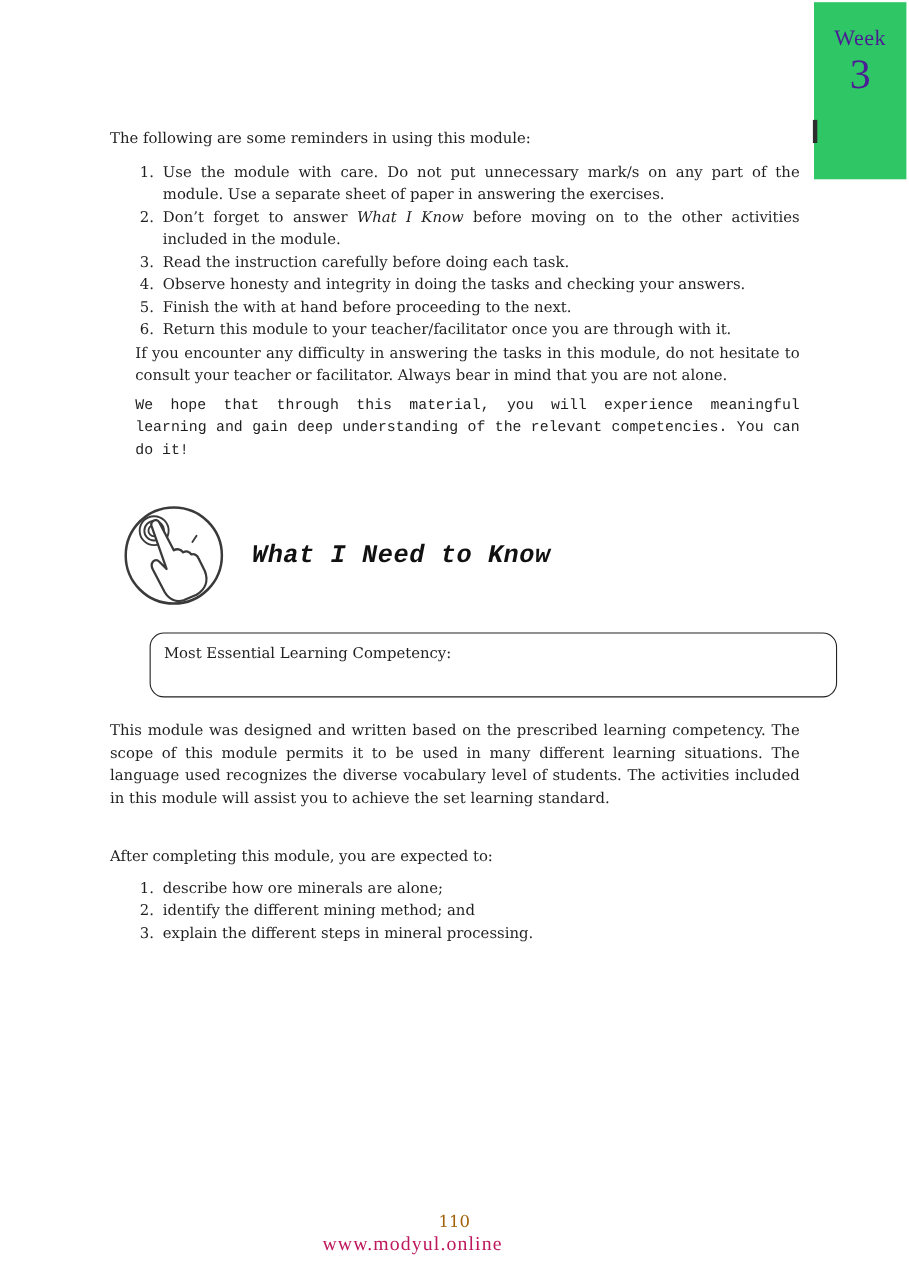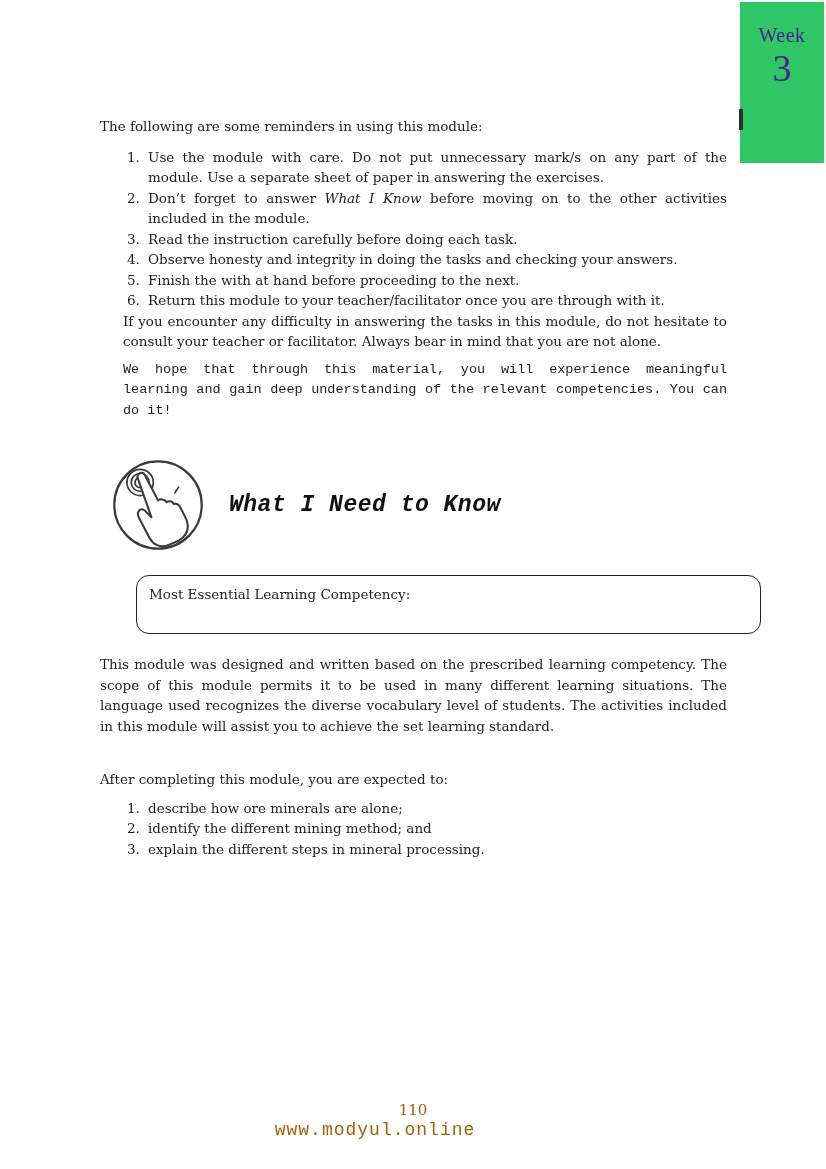--- a/index.html
+++ b/index.html
@@ -103,9 +103,9 @@
   .watermark {
     position: absolute; left: 0; top: 1120px; width: 750px;
     text-align: center;
-    font-family: Liberation Mono, monospace;
+    font-family: Liberation Serif, serif;
     font-size: 18px; letter-spacing: 1px;
-    color: #a16207;
+    color: #be185d;
   }
 </style>
 </head>

